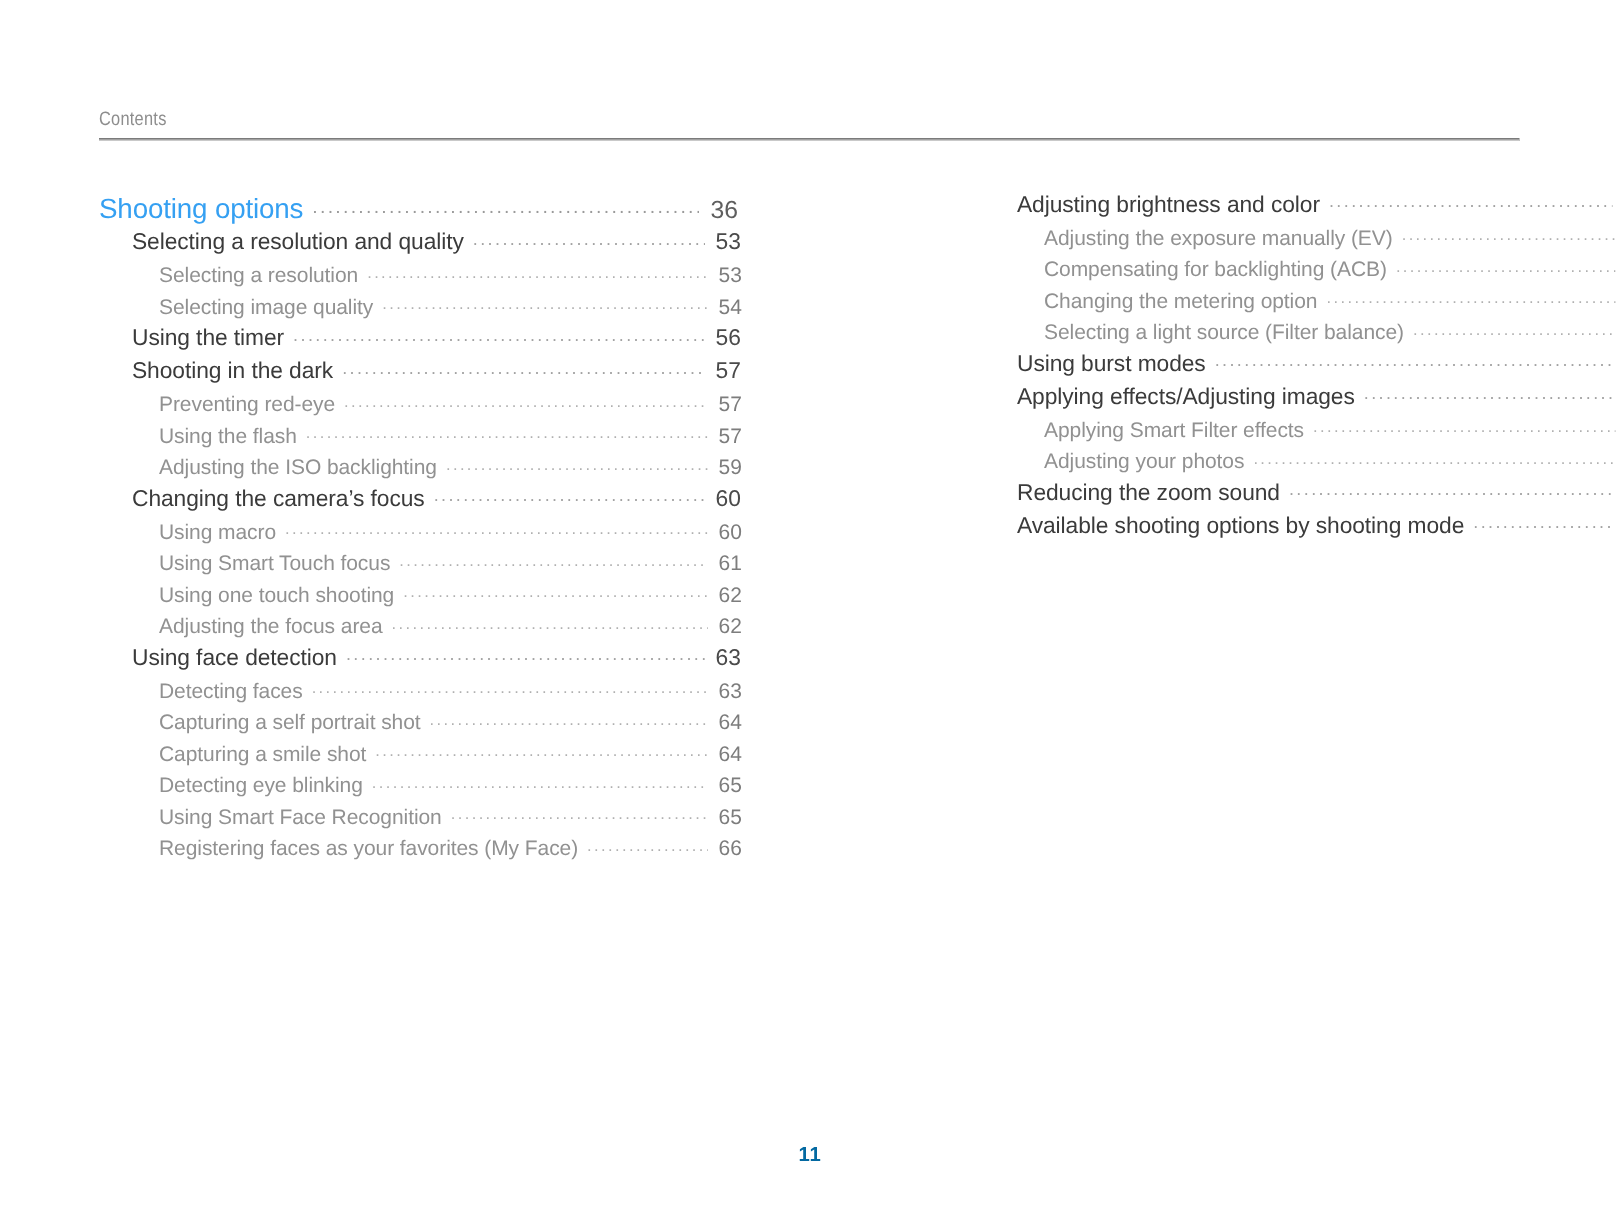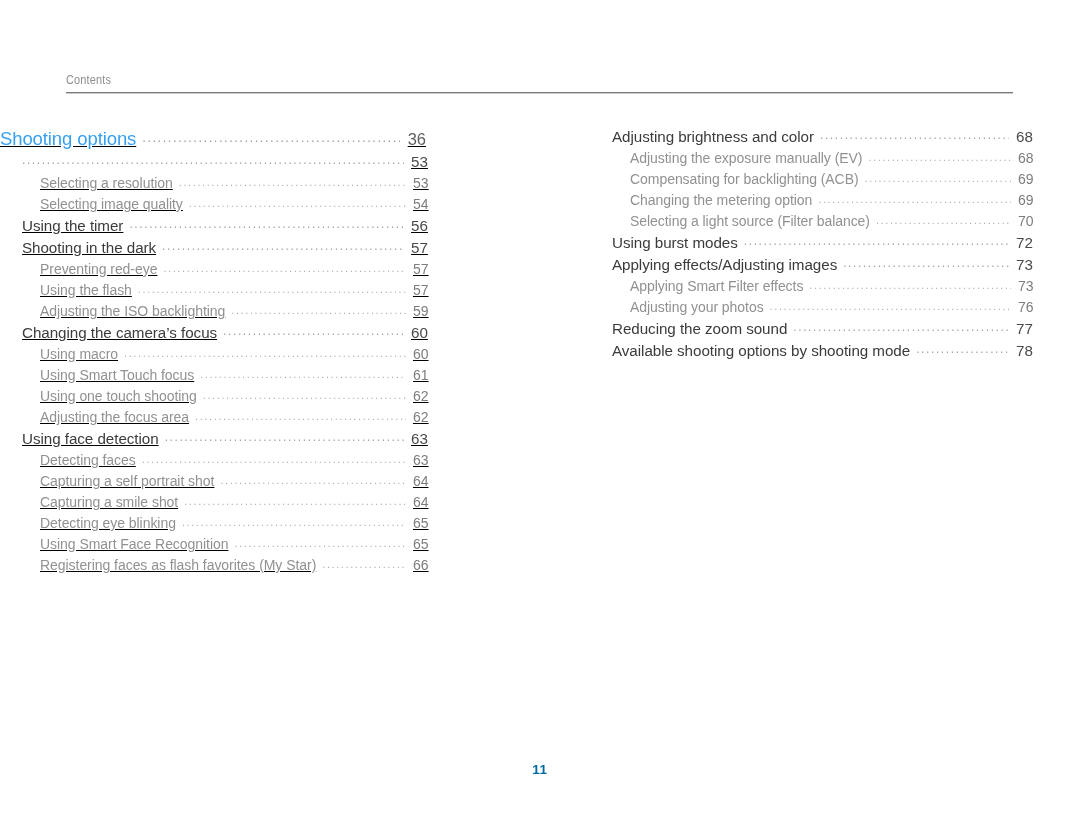--- a/index.html
+++ b/index.html
@@ -54,7 +54,7 @@
   .col {
     position: relative;
   }
-  .col-left  { width: 500px;  padding-right: 588px; text-decoration: underline; }
+  .col-left  { width: 500px; padding-left: 66px;  padding-right: 588px; }
   .col-right { width: 580px; padding-left: 24px; }
   .col-left  .rows { width: 426px; }
   .col-right .rows { width: 419px; }

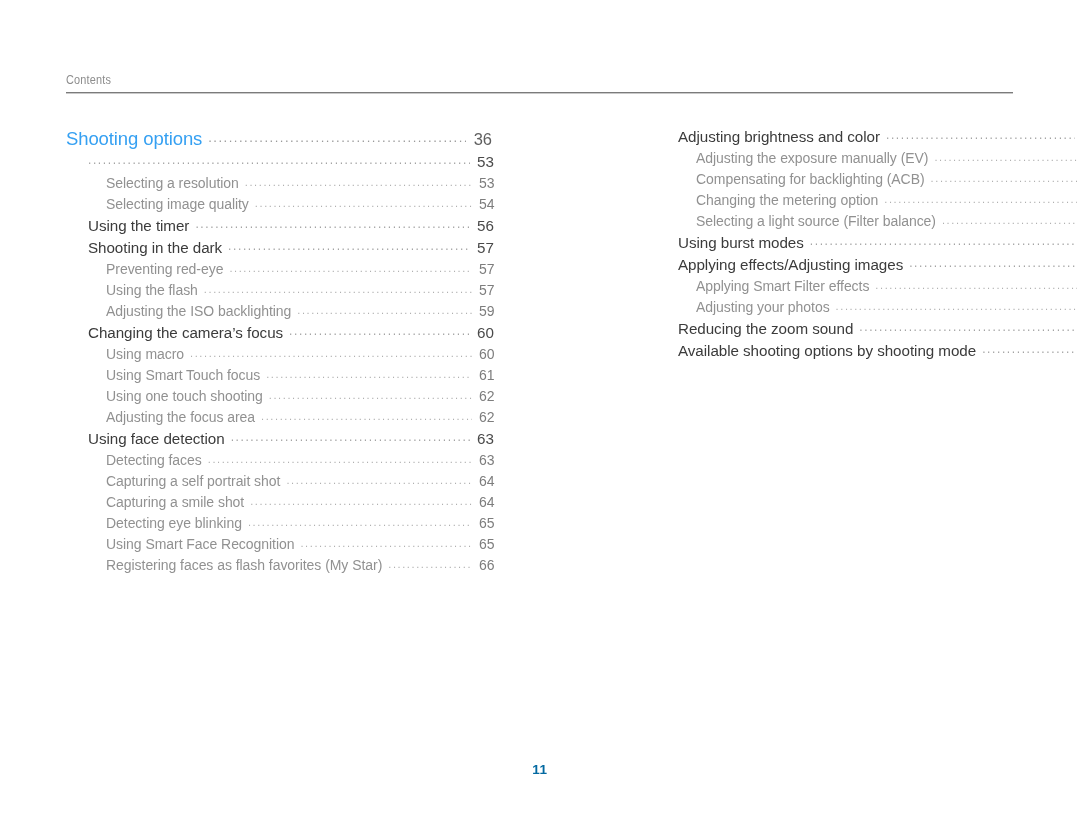--- a/index.html
+++ b/index.html
@@ -147,6 +147,7 @@
           <span class="pageno">36</span>
         </div>
         <div class="row lvl2">
+          <span class="title">Selecting a resolution and quality</span>
           <span class="leader"></span>
           <span class="pageno">53</span>
         </div>

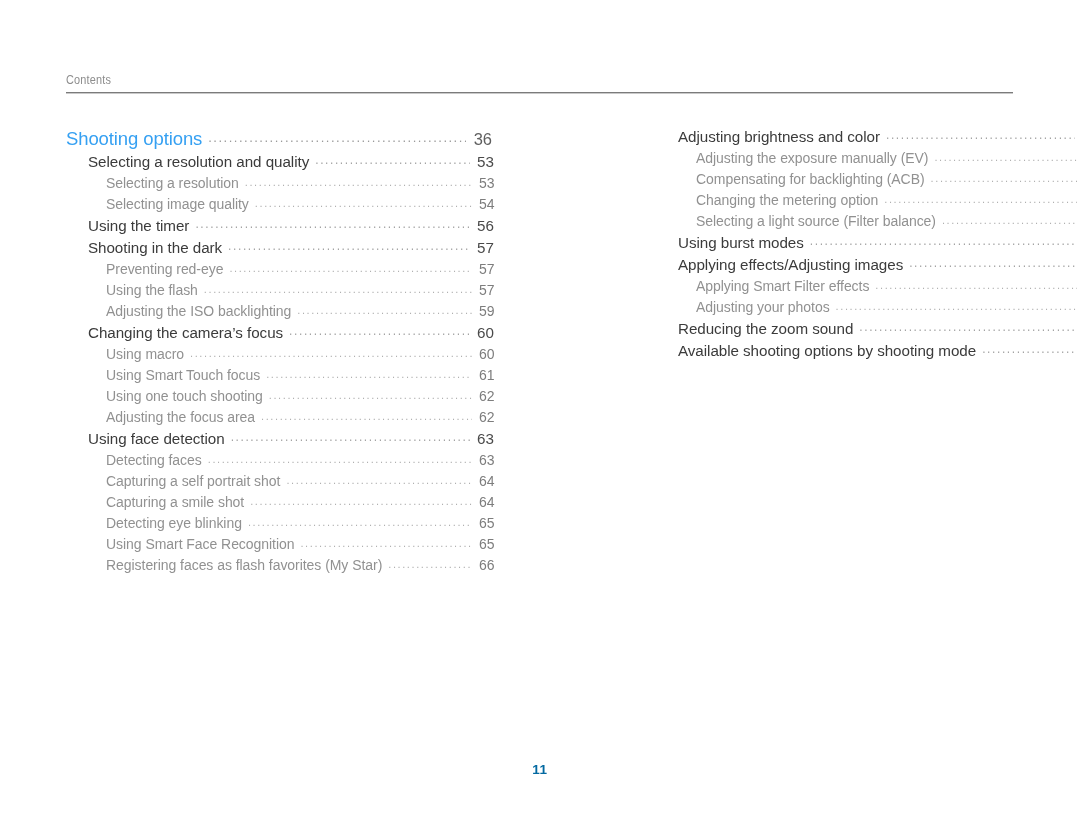--- a/index.html
+++ b/index.html
@@ -242,7 +242,7 @@
           <span class="pageno">65</span>
         </div>
         <div class="row lvl3">
-          <span class="title">Registering faces as flash favorites (My Star)</span>
+          <span class="title">Registering faces as your favorites (My Face)</span>
           <span class="leader"></span>
           <span class="pageno">66</span>
         </div>

